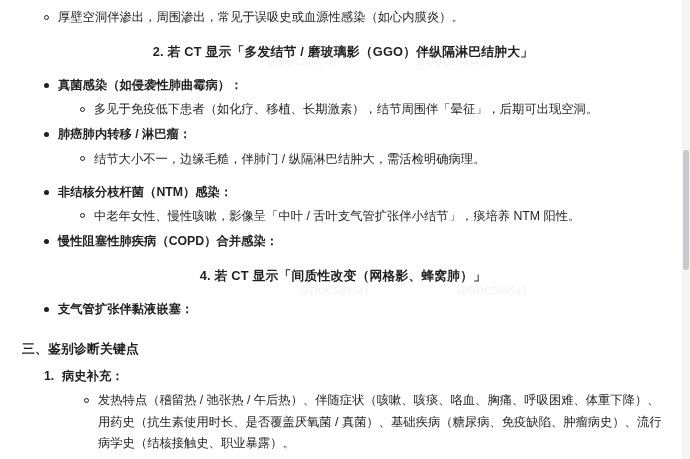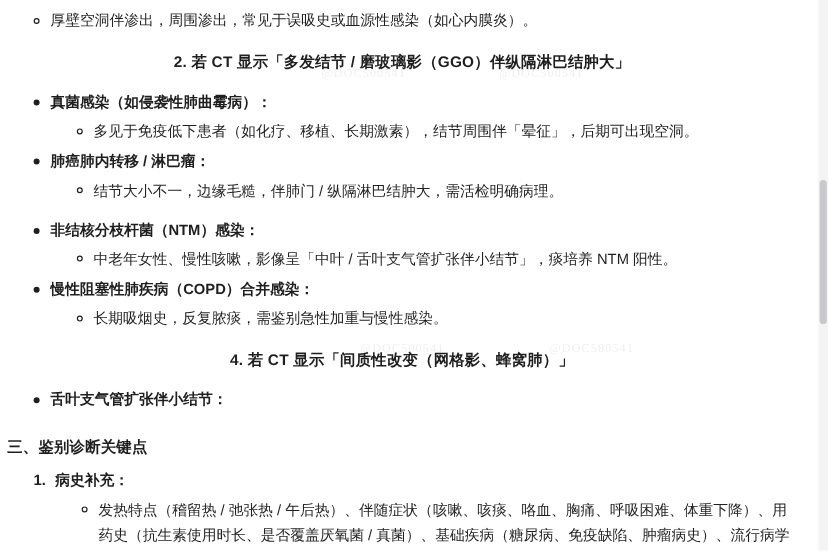--- a/index.html
+++ b/index.html
@@ -20,7 +20,7 @@
     width: 690px;
     height: 336px;
     box-sizing: border-box;
-    padding: 4px 26px 0 6px;
+    padding: 4px 26px 0 22px;
   }
   
   .scrollbar-track {

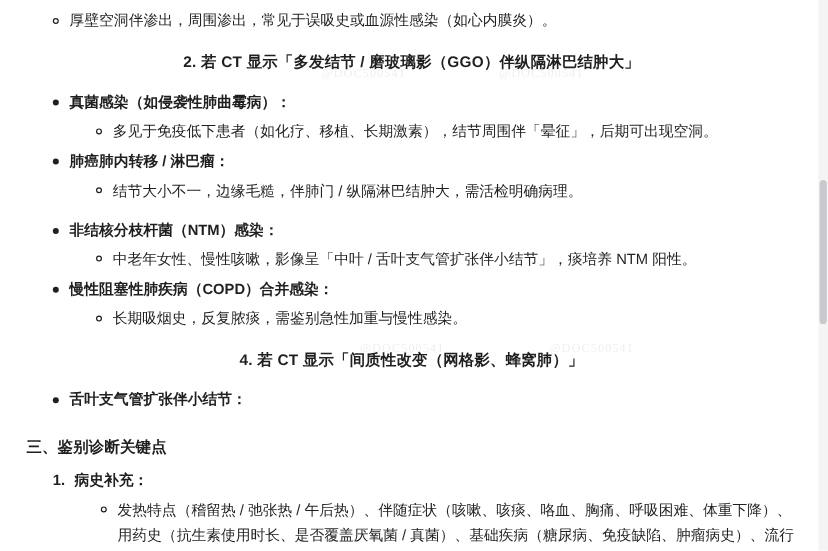--- a/index.html
+++ b/index.html
@@ -183,9 +183,6 @@
       </li>
       <li>
         <span>慢性阻塞性肺疾病（COPD）合并感染：</span>
-        <ul class="lvl2">
-          <li>长期吸烟史，反复脓痰，需鉴别急性加重与慢性感染。</li>
-        </ul>
       </li>
     </ul>
 

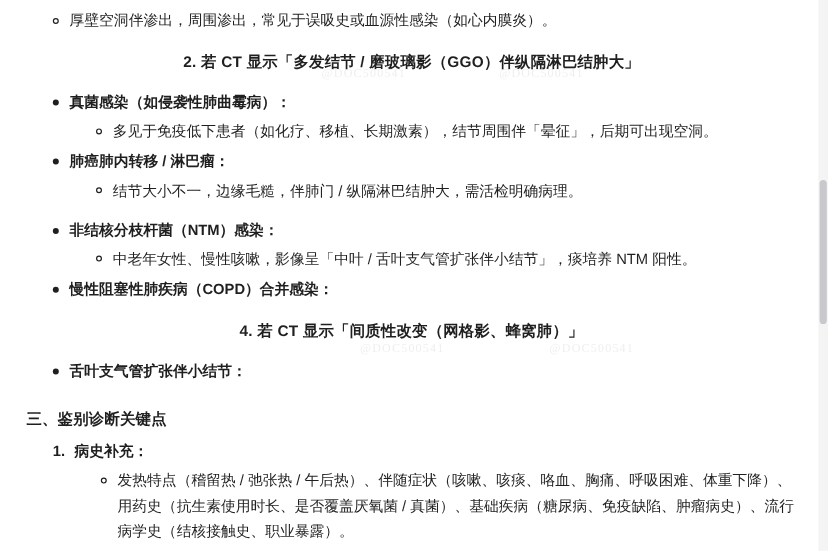--- a/index.html
+++ b/index.html
@@ -189,7 +189,7 @@
     <div class="h-num">4. 若 CT 显示「间质性改变（网格影、蜂窝肺）」</div>
     <ul class="lvl1">
       <li>
-        <span>舌叶支气管扩张伴小结节：</span>
+        <span>支气管扩张伴黏液嵌塞：</span>
       </li>
     </ul>
 

